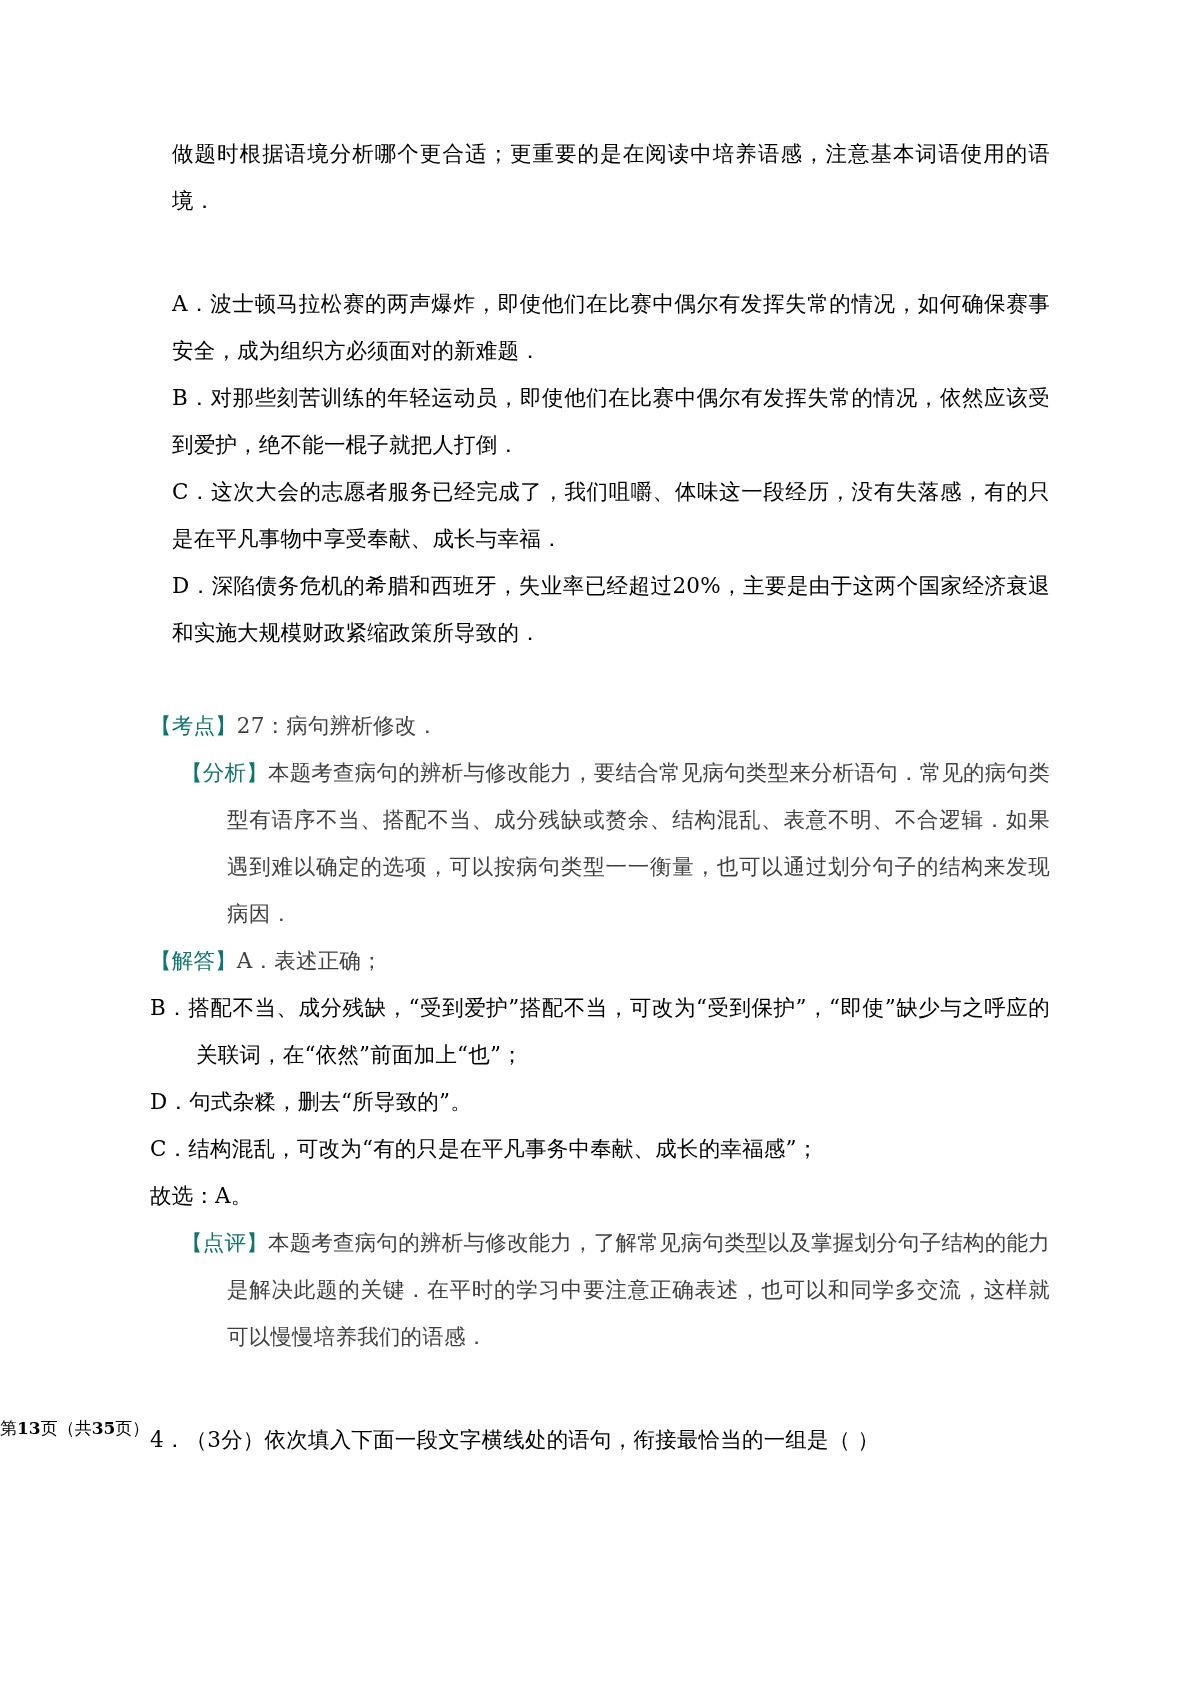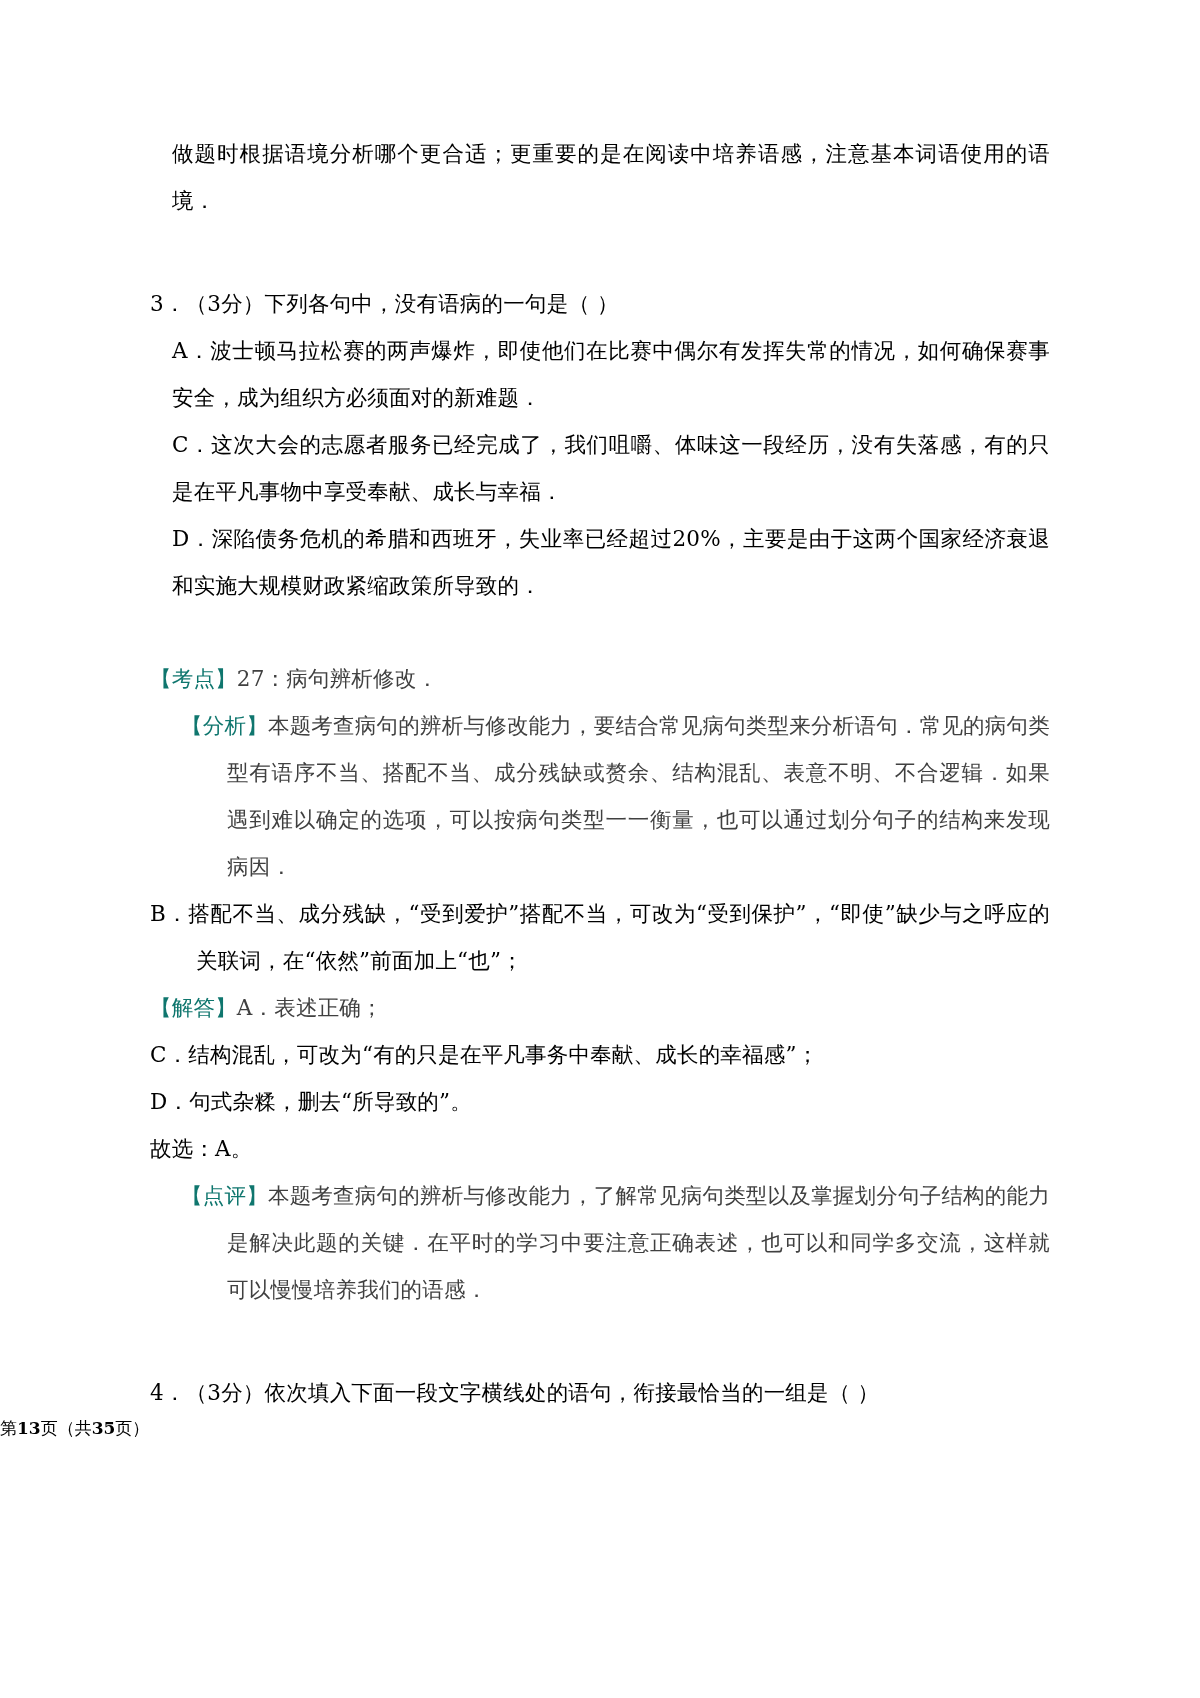--- a/index.html
+++ b/index.html
@@ -72,7 +72,6 @@
 
   <div class="spacer-lg"></div>
 
-  <p class="para">3．（3分）下列各句中，没有语病的一句是（        ）</p>
 
   <p class="para indent-2">A．波士顿马拉松赛的两声爆炸，即使他们在比赛中偶尔有发挥失常的情况，如何确保赛事安全，成为组织方必须面对的新难题．</p>
   <p class="para indent-2">C．这次大会的志愿者服务已经完成了，我们咀嚼、体味这一段经历，没有失落感，有的只是在平凡事物中享受奉献、成长与幸福．</p>

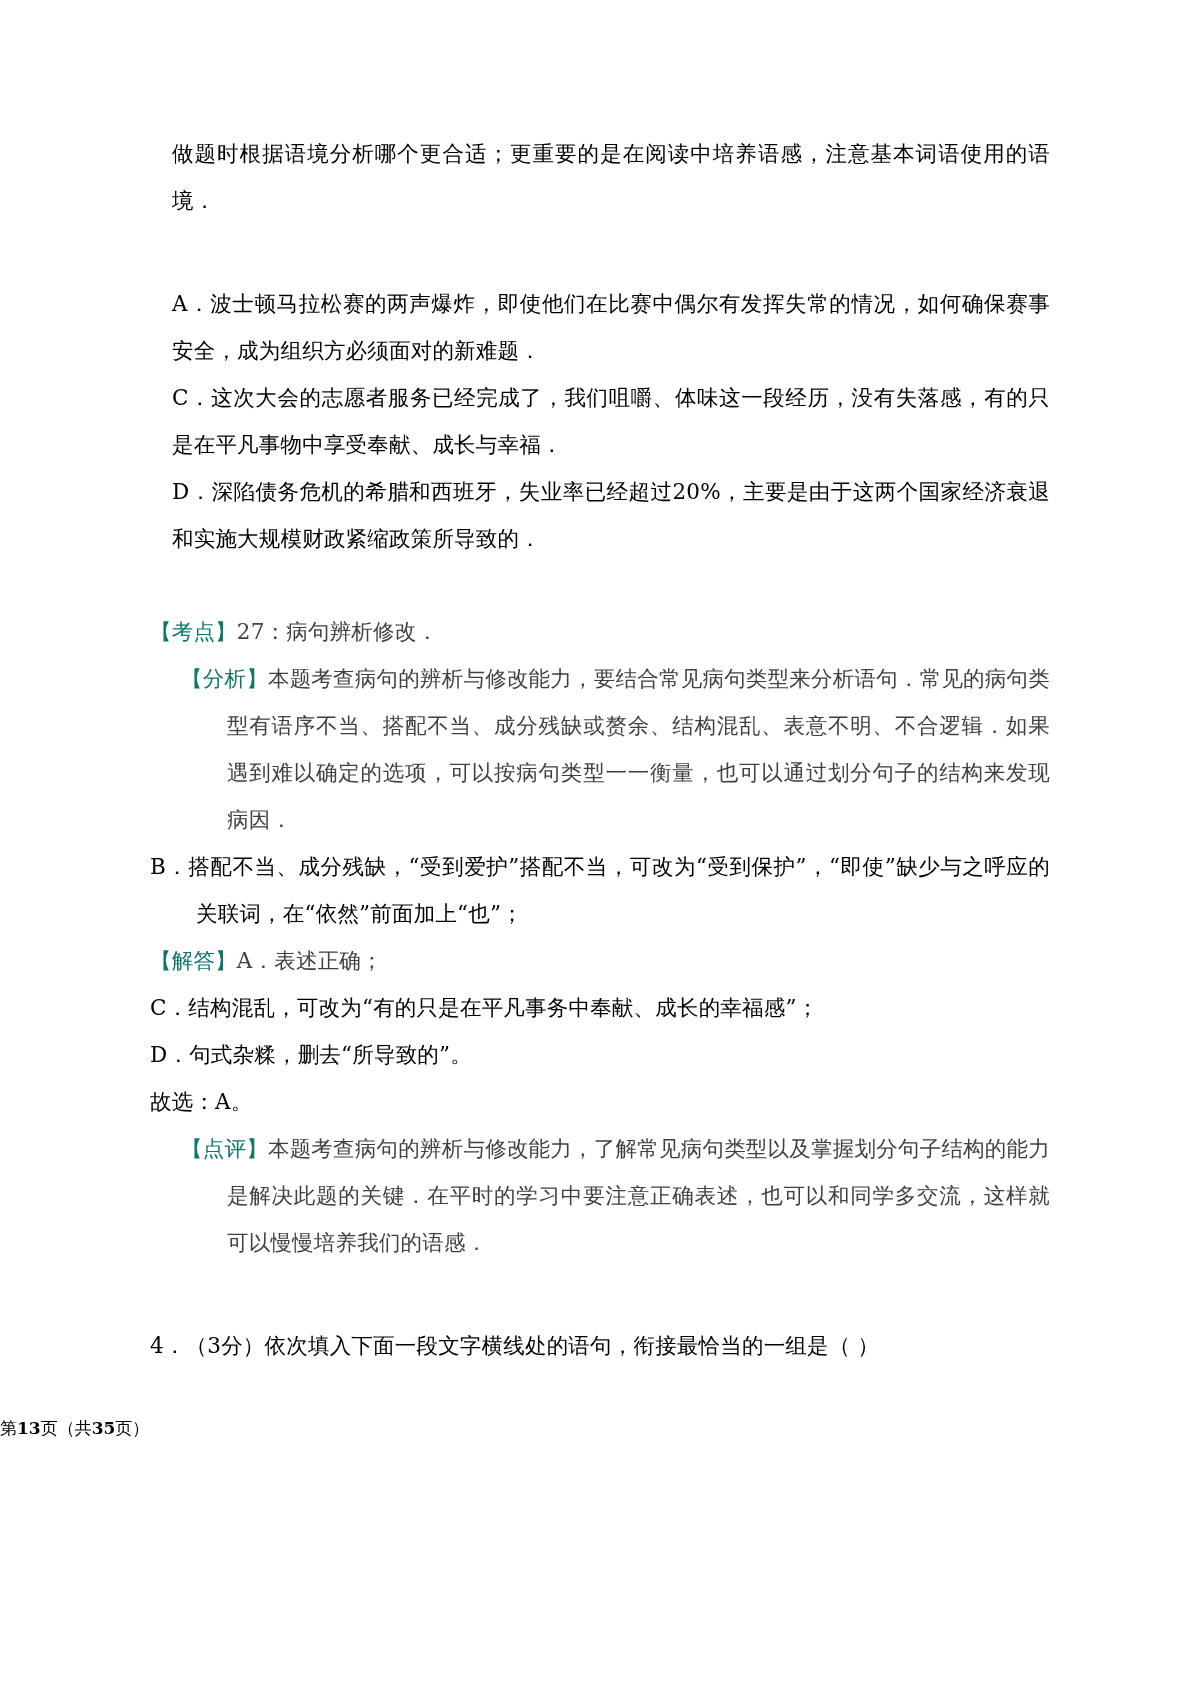--- a/index.html
+++ b/index.html
@@ -74,6 +74,7 @@
 
 
   <p class="para indent-2">A．波士顿马拉松赛的两声爆炸，即使他们在比赛中偶尔有发挥失常的情况，如何确保赛事安全，成为组织方必须面对的新难题．</p>
+  <p class="para indent-2">B．对那些刻苦训练的年轻运动员，即使他们在比赛中偶尔有发挥失常的情况，依然应该受到爱护，绝不能一棍子就把人打倒．</p>
   <p class="para indent-2">C．这次大会的志愿者服务已经完成了，我们咀嚼、体味这一段经历，没有失落感，有的只是在平凡事物中享受奉献、成长与幸福．</p>
   <p class="para indent-2">D．深陷债务危机的希腊和西班牙，失业率已经超过20%，主要是由于这两个国家经济衰退和实施大规模财政紧缩政策所导致的．</p>
 

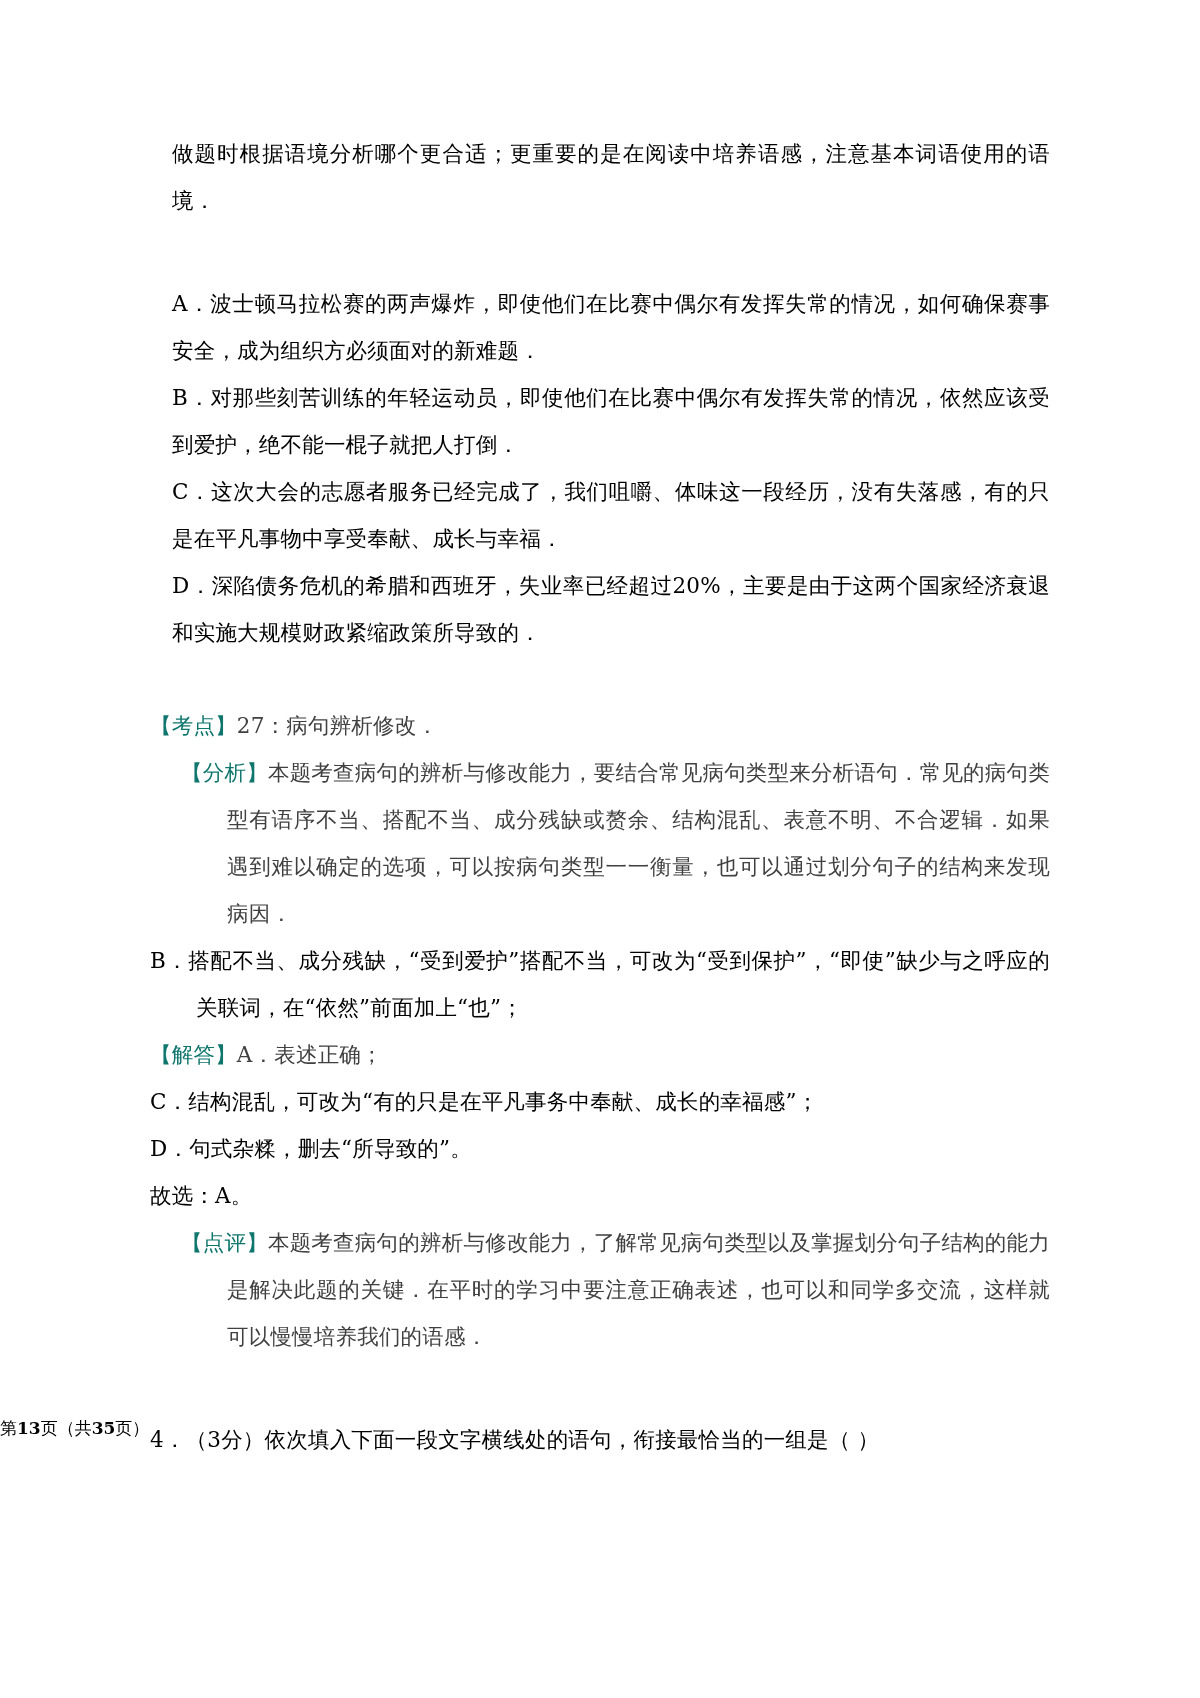--- a/index.html
+++ b/index.html
@@ -88,11 +88,11 @@
     <span class="tag">【分析】</span><span class="blk">本题考查病句的辨析与修改能力，要结合常见病句类型来分析语句．常见的病句类型有语序不当、搭配不当、成分残缺或赘余、结构混乱、表意不明、不合逻辑．如果遇到难以确定的选项，可以按病句类型一一衡量，也可以通过划分句子的结构来发现病因．</span>
   </p>
 
-  <p class="para hang2">B．搭配不当、成分残缺，“受到爱护”搭配不当，可改为“受到保护”，“即使”缺少与之呼应的关联词，在“依然”前面加上“也”；</p>
-
   <p class="para">
     <span class="tag">【解答】</span><span class="blk">A．表述正确；</span>
   </p>
+
+  <p class="para hang2">B．搭配不当、成分残缺，“受到爱护”搭配不当，可改为“受到保护”，“即使”缺少与之呼应的关联词，在“依然”前面加上“也”；</p>
   <p class="para hang2">C．结构混乱，可改为“有的只是在平凡事务中奉献、成长的幸福感”；</p>
   <p class="para hang2">D．句式杂糅，删去“所导致的”。</p>
 

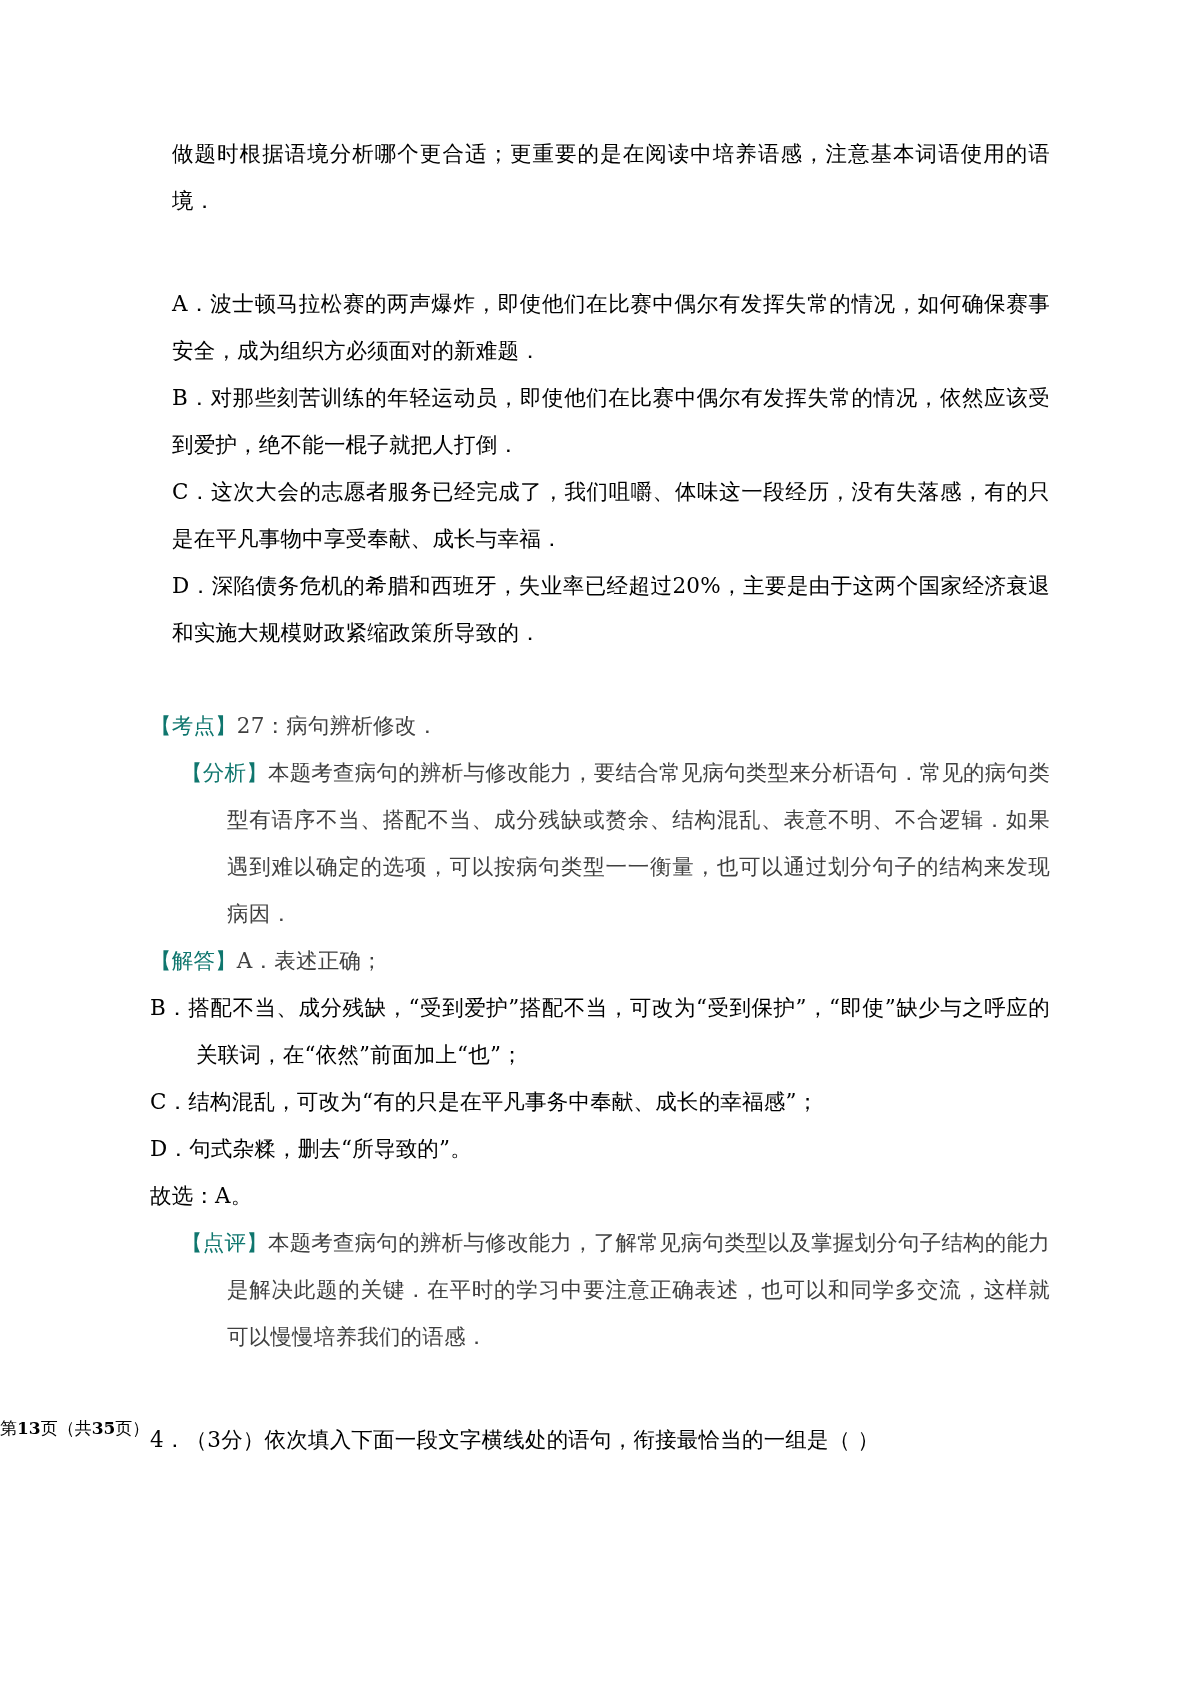--- a/index.html
+++ b/index.html
@@ -93,8 +93,8 @@
   </p>
 
   <p class="para hang2">B．搭配不当、成分残缺，“受到爱护”搭配不当，可改为“受到保护”，“即使”缺少与之呼应的关联词，在“依然”前面加上“也”；</p>
+  <p class="para hang2">D．句式杂糅，删去“所导致的”。</p>
   <p class="para hang2">C．结构混乱，可改为“有的只是在平凡事务中奉献、成长的幸福感”；</p>
-  <p class="para hang2">D．句式杂糅，删去“所导致的”。</p>
 
   <p class="para">故选：A。</p>
 

